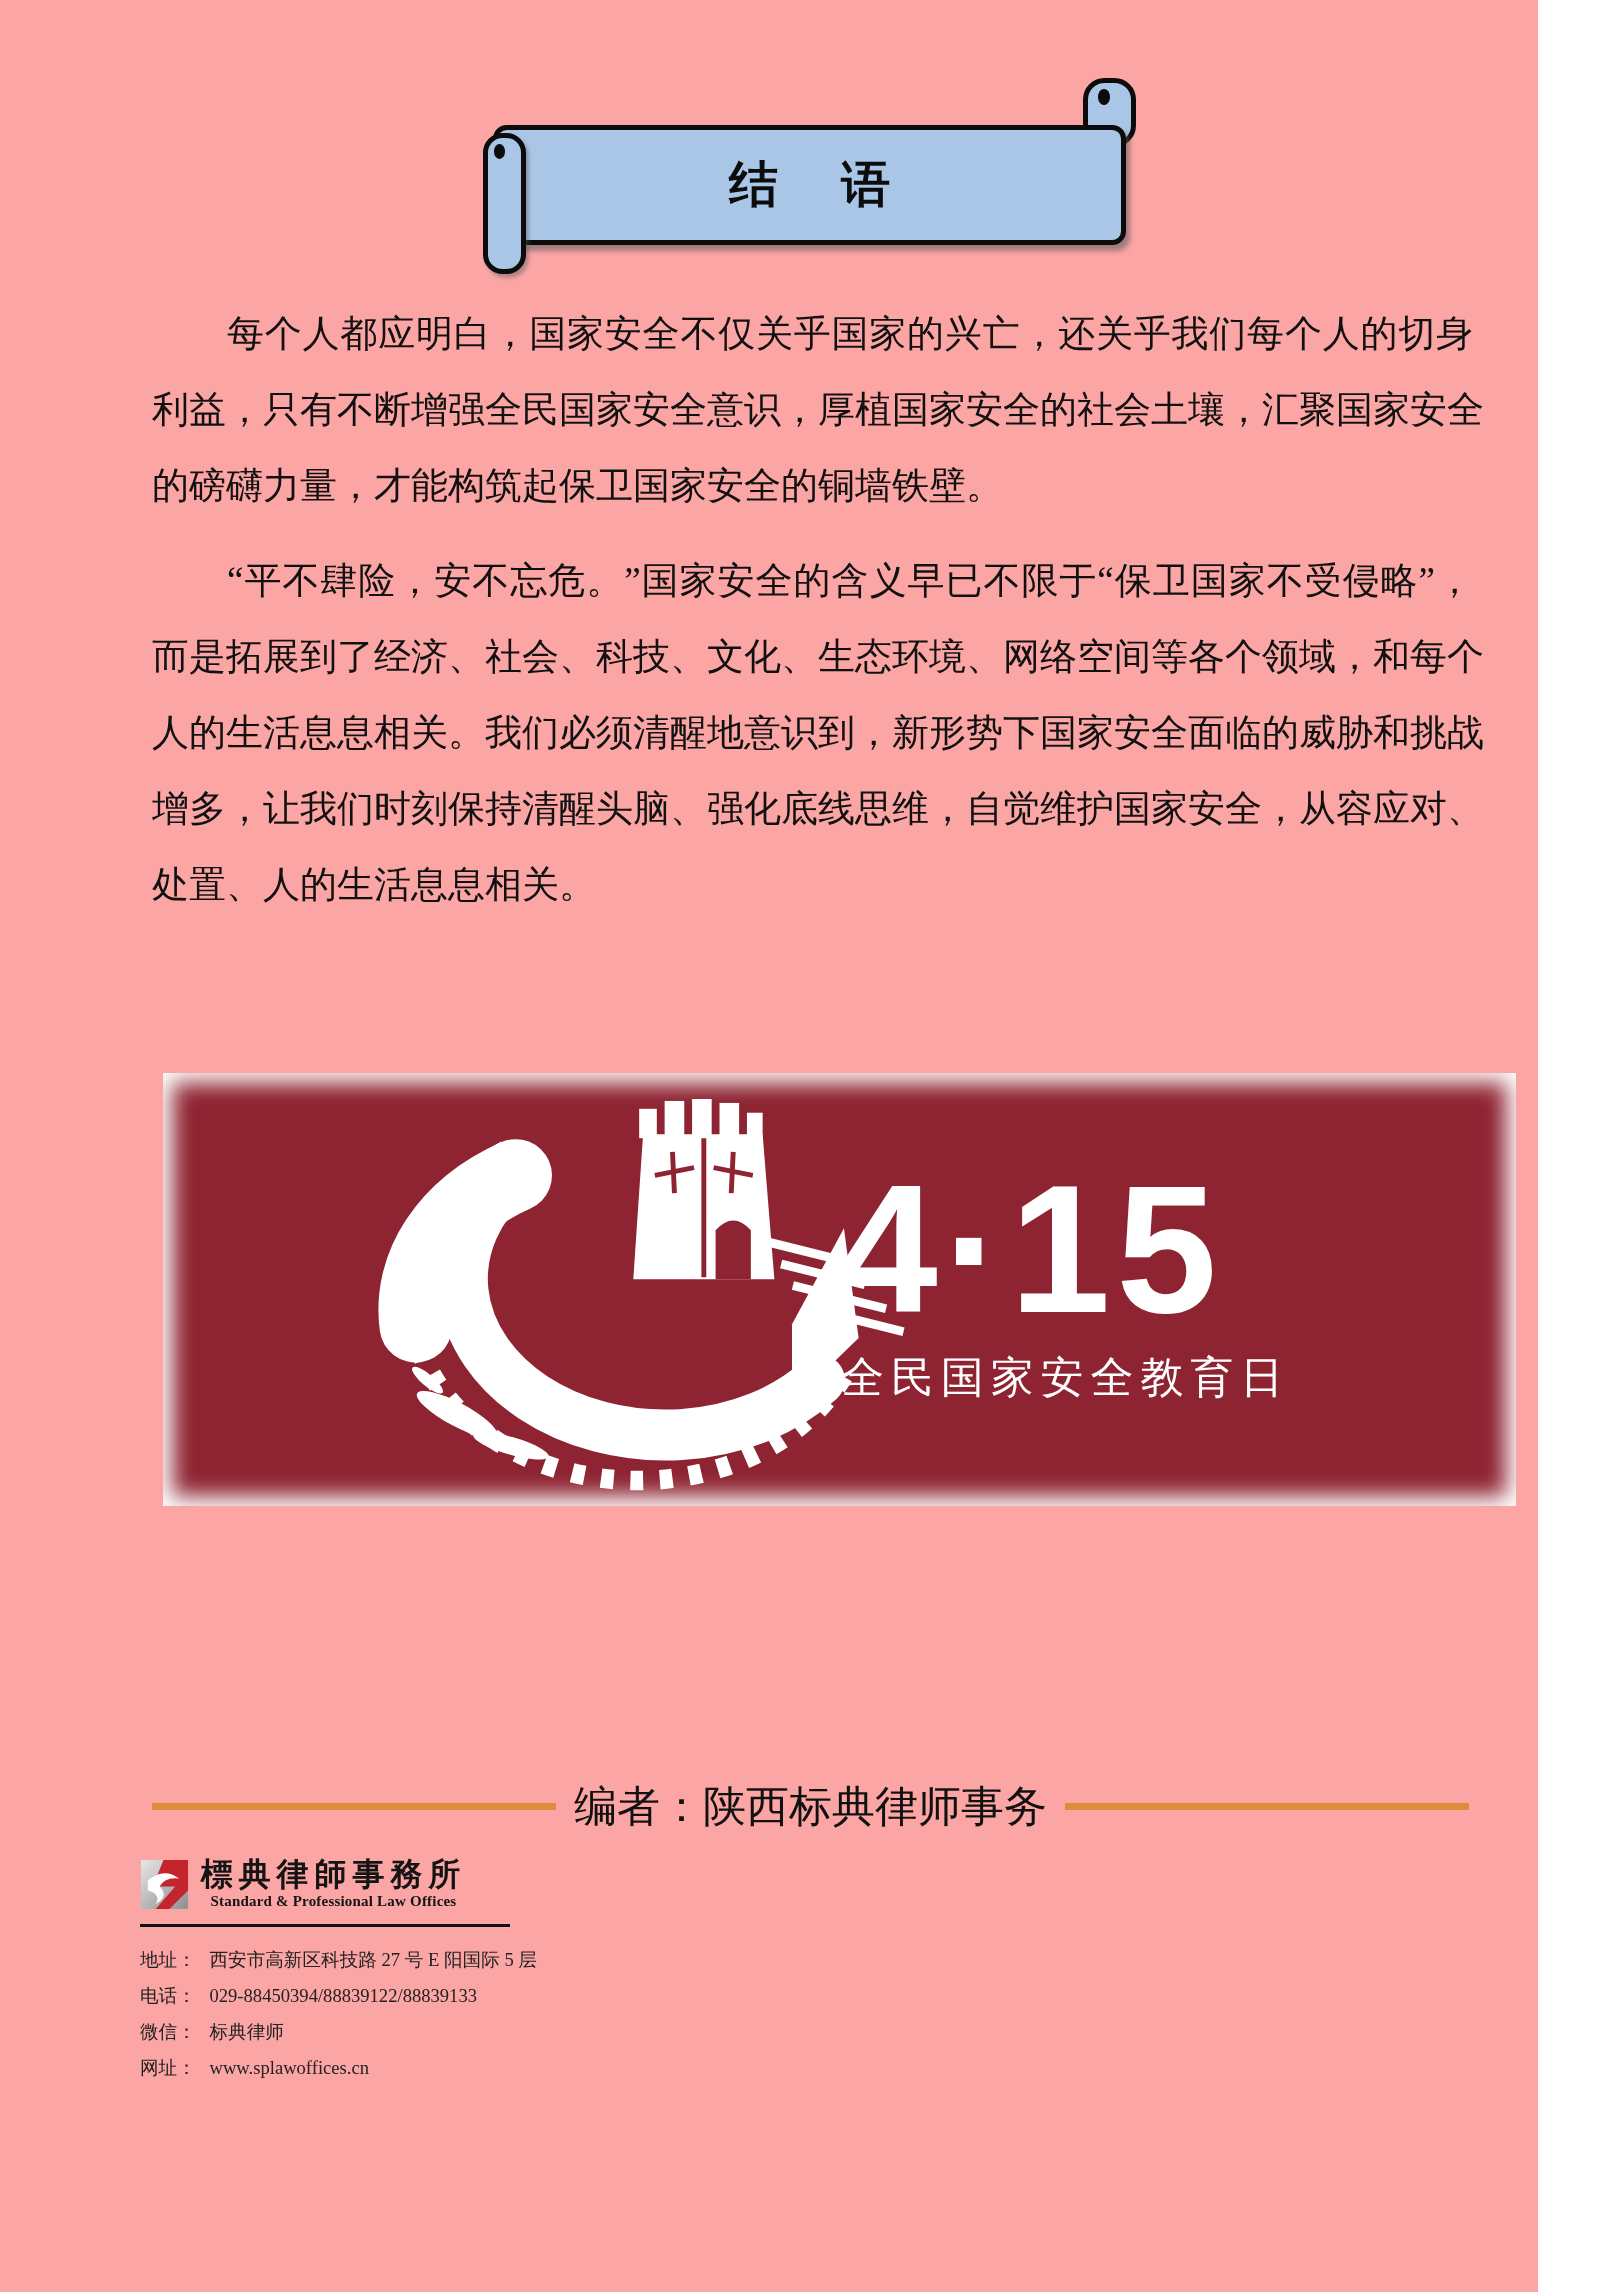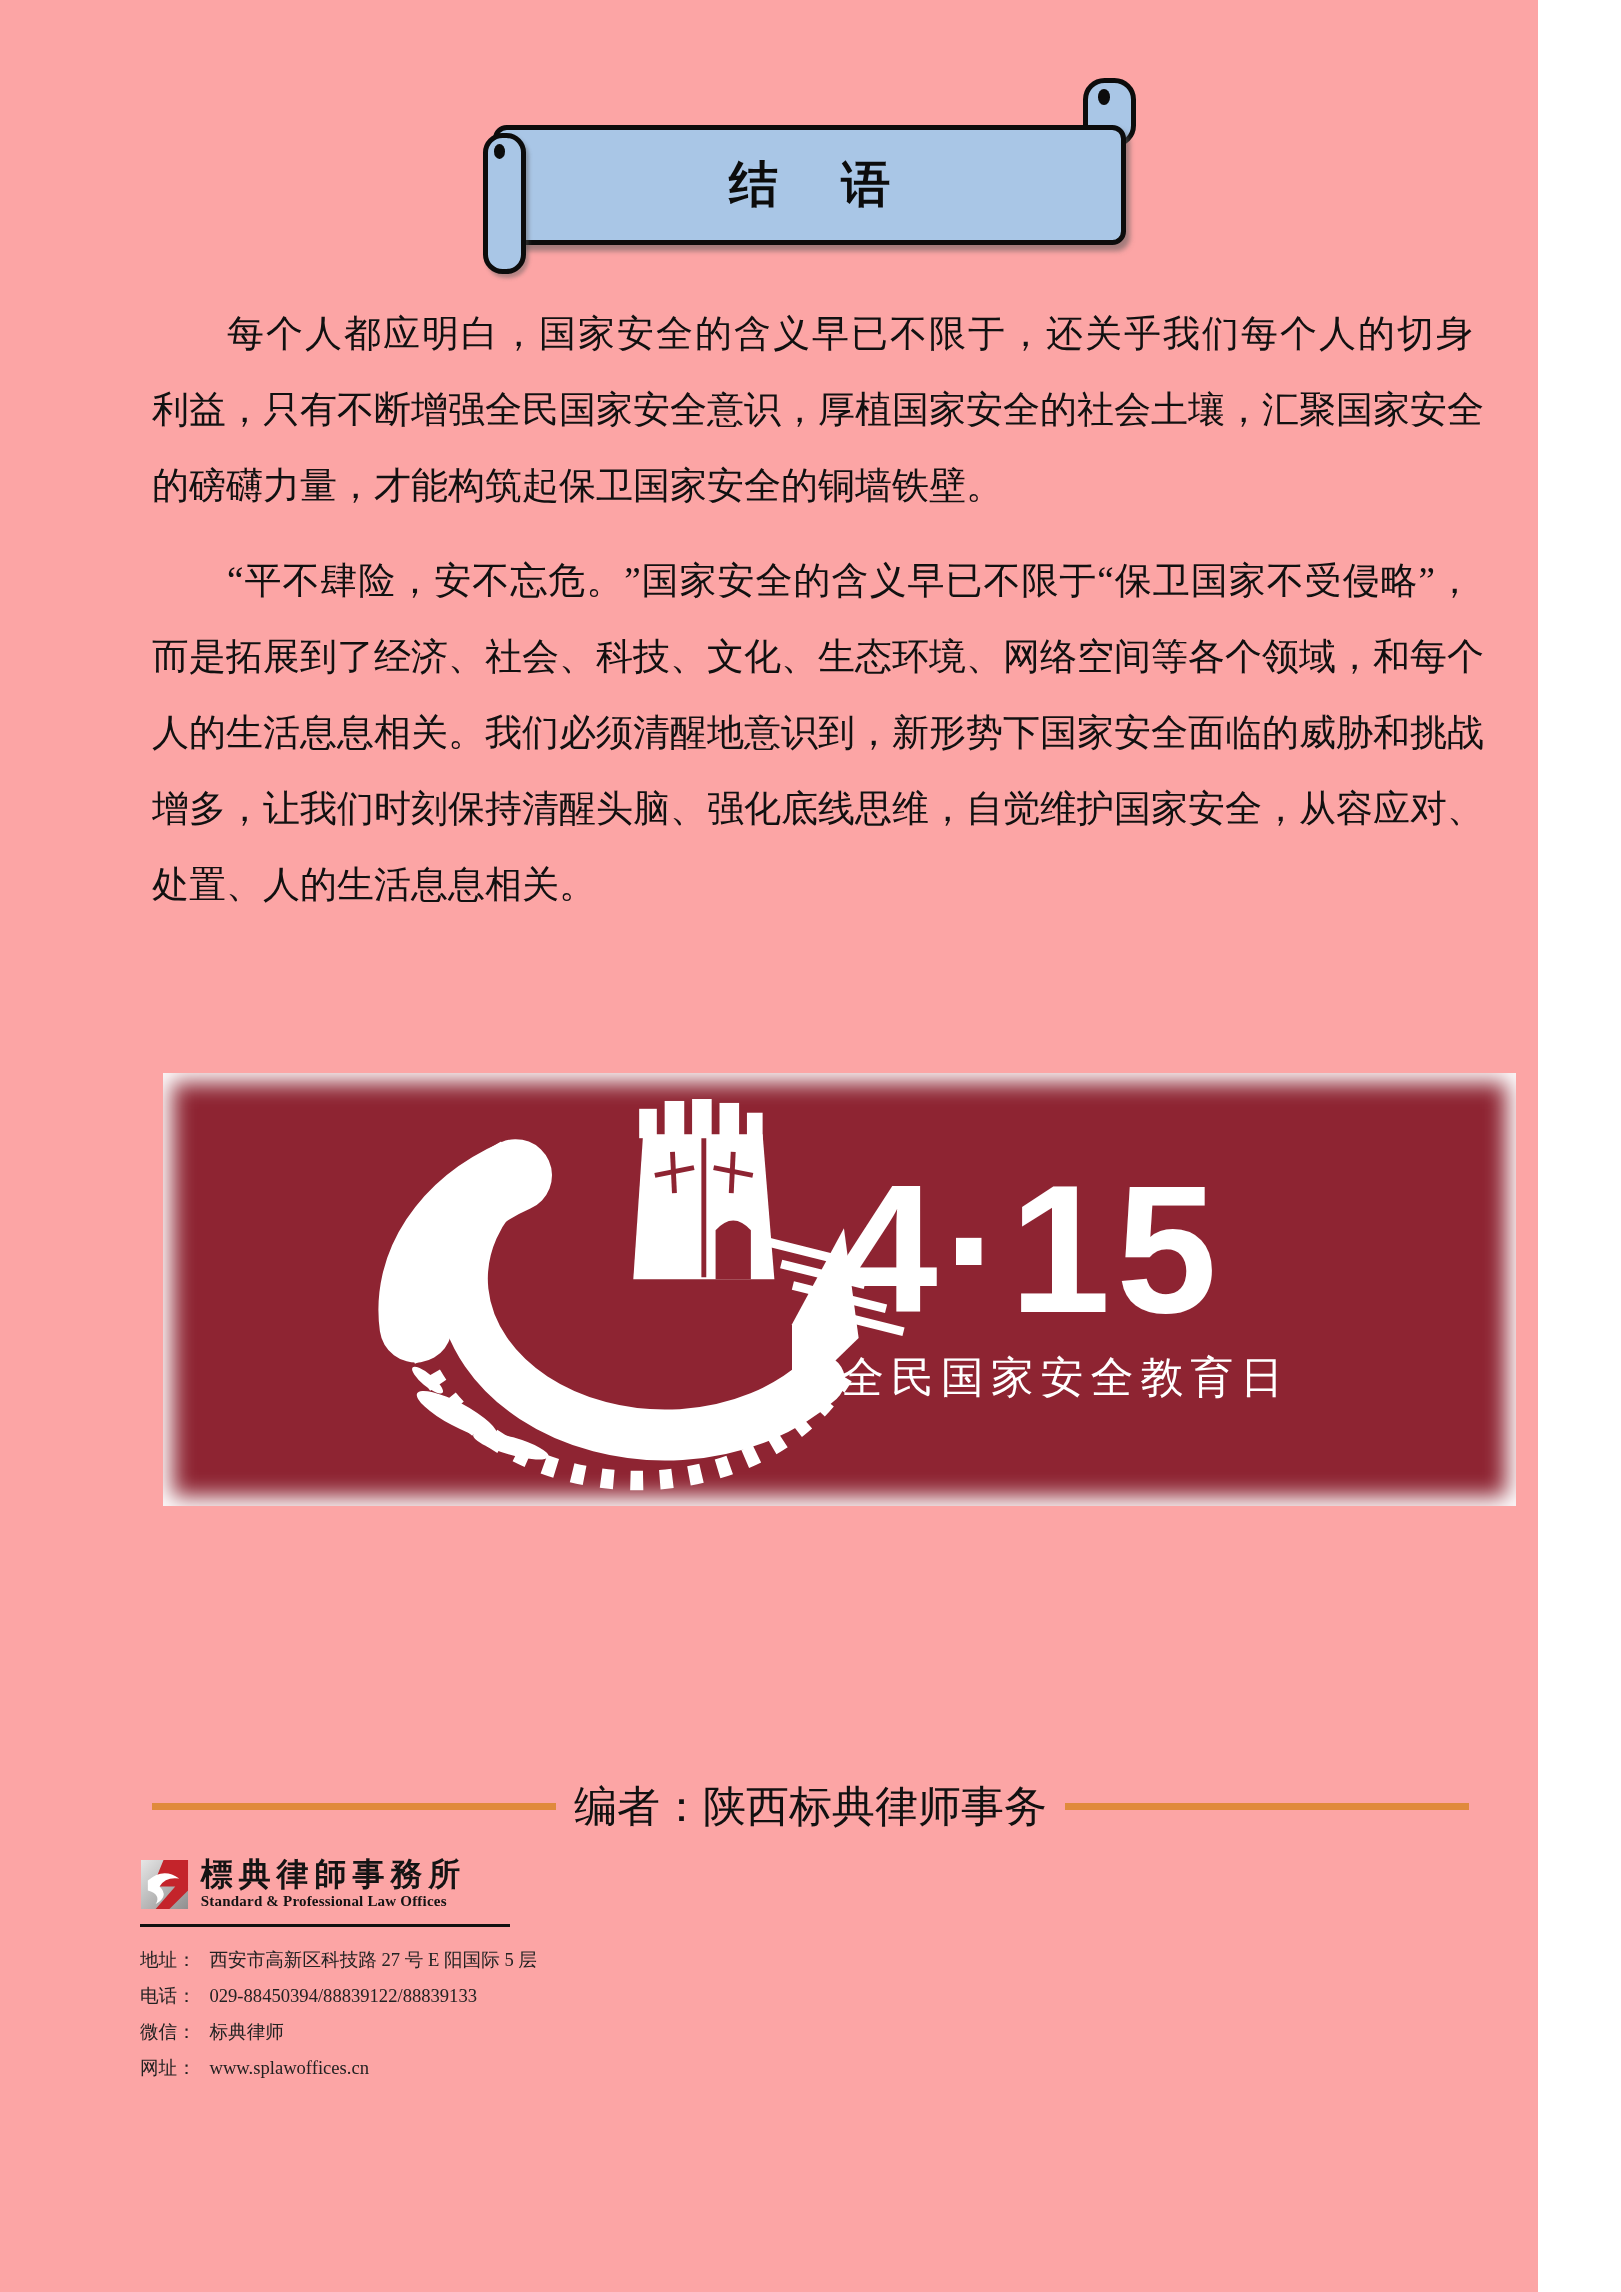--- a/index.html
+++ b/index.html
@@ -79,7 +79,7 @@
 
   <div class="bodytext">
     <div class="para1">
-      <div class="para-line indent">每个人都应明白，国家安全的含义早已不限于，还关乎我们每个人的切身</div>
+      <div class="para-line indent">每个人都应明白，国家安全不仅关乎国家的兴亡，还关乎我们每个人的切身</div>
       <div class="para-line">利益，只有不断增强全民国家安全意识，厚植国家安全的社会土壤，汇聚国家安全</div>
       <div class="para-line last">的磅礴力量，才能构筑起保卫国家安全的铜墙铁壁。</div>
     </div>

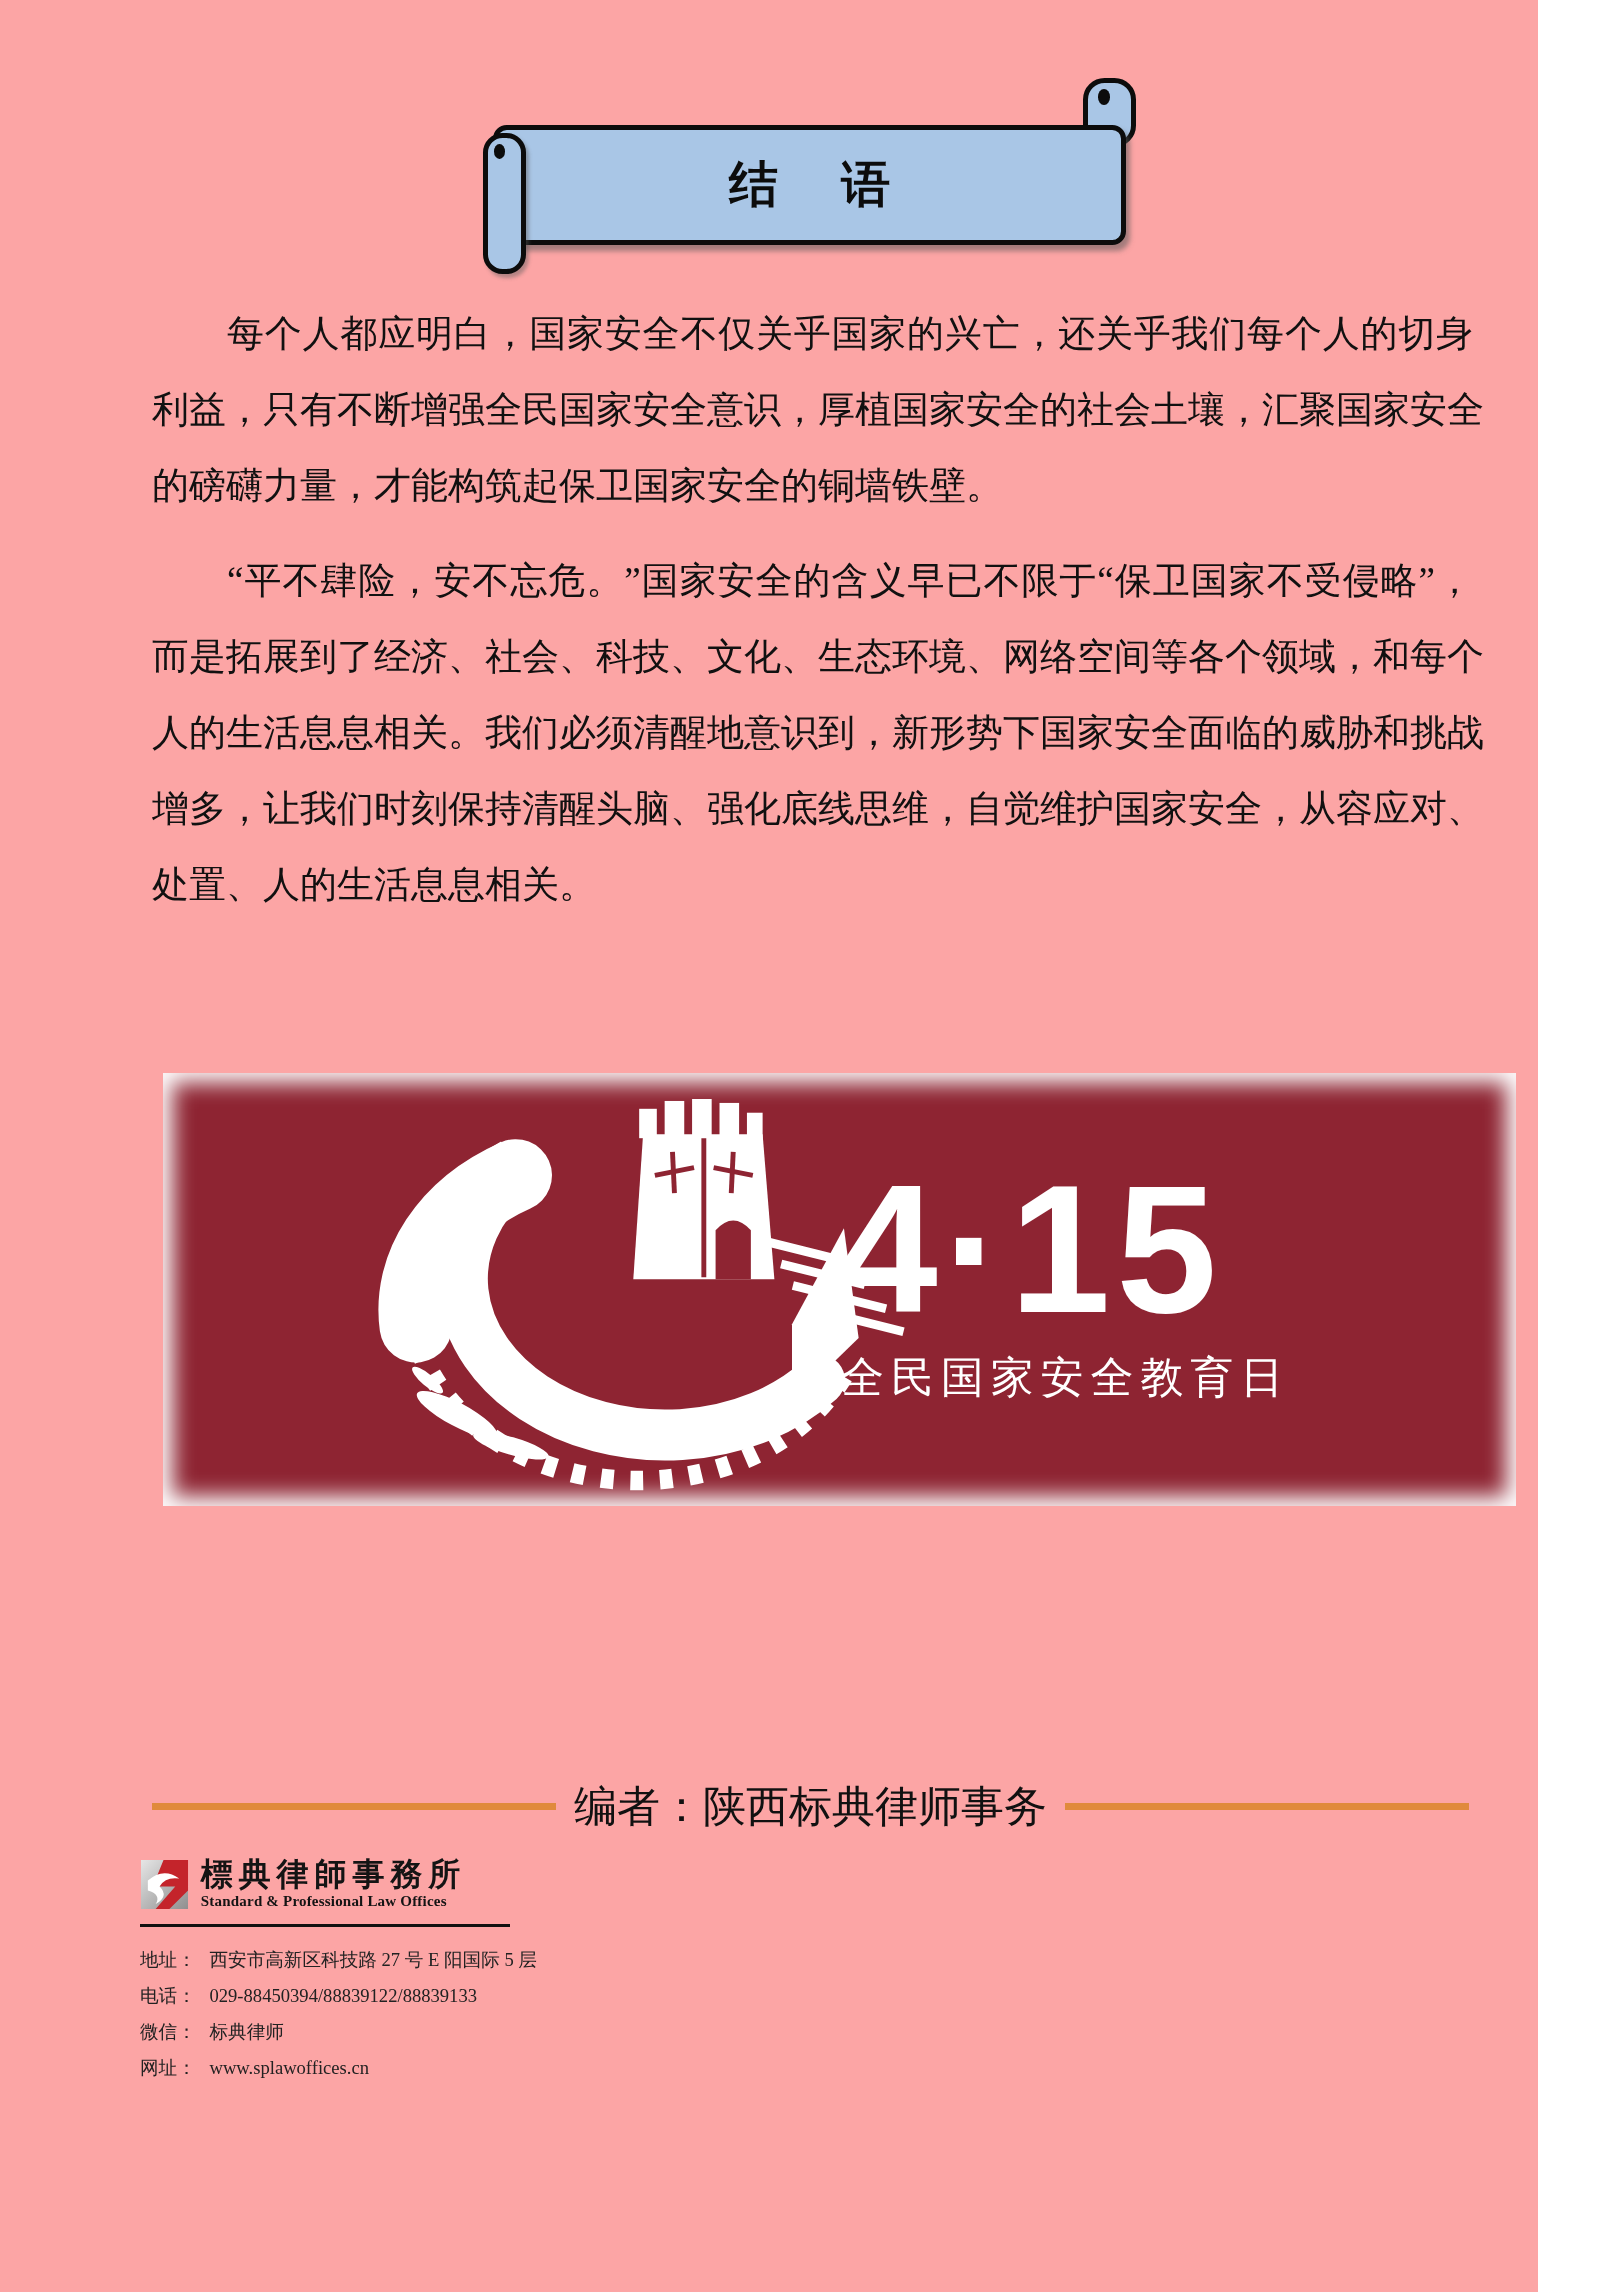--- a/index.html
+++ b/index.html
@@ -50,7 +50,7 @@
 
   
   .firm{position:absolute;left:140px;top:1857px;width:588px;}
-  .firm .logorow{display:flex;align-items:flex-start;gap:11.8px;}
+  .firm .logorow{display:flex;align-items:flex-start;gap:11.8px;text-align:center;}
   .firm .mark{width:49px;height:55px;flex:0 0 auto;}
   .firm .nameblock{display:flex;flex-direction:column;}
   .firm .cn{font-size:32px;font-weight:bold;letter-spacing:5.9px;color:#141414;line-height:35px;}

